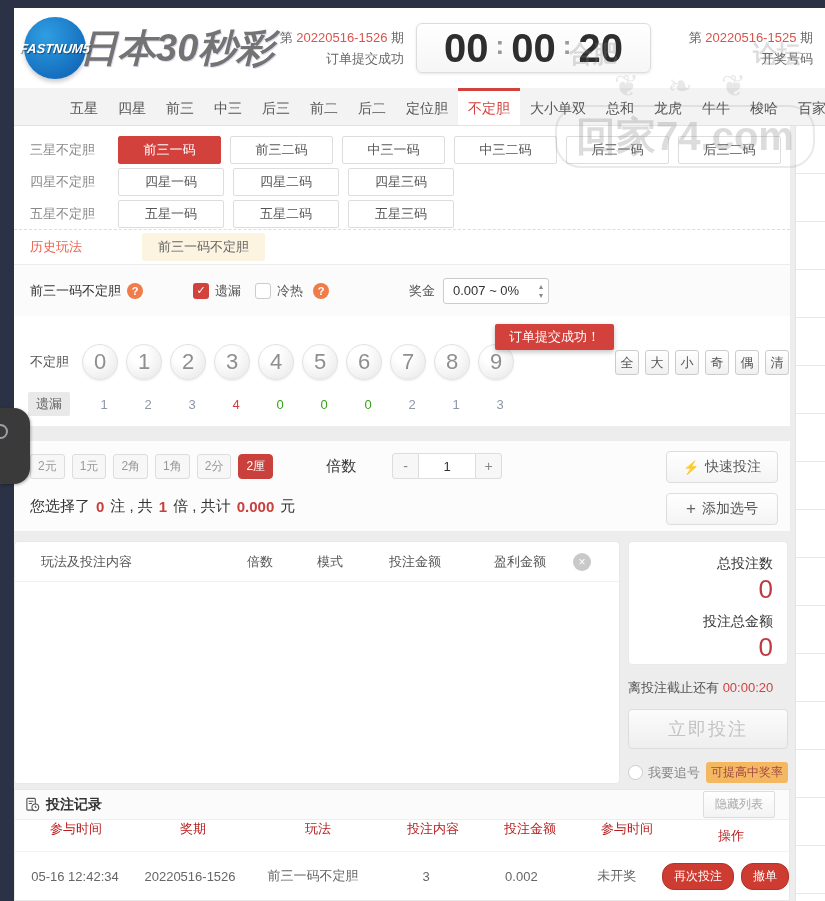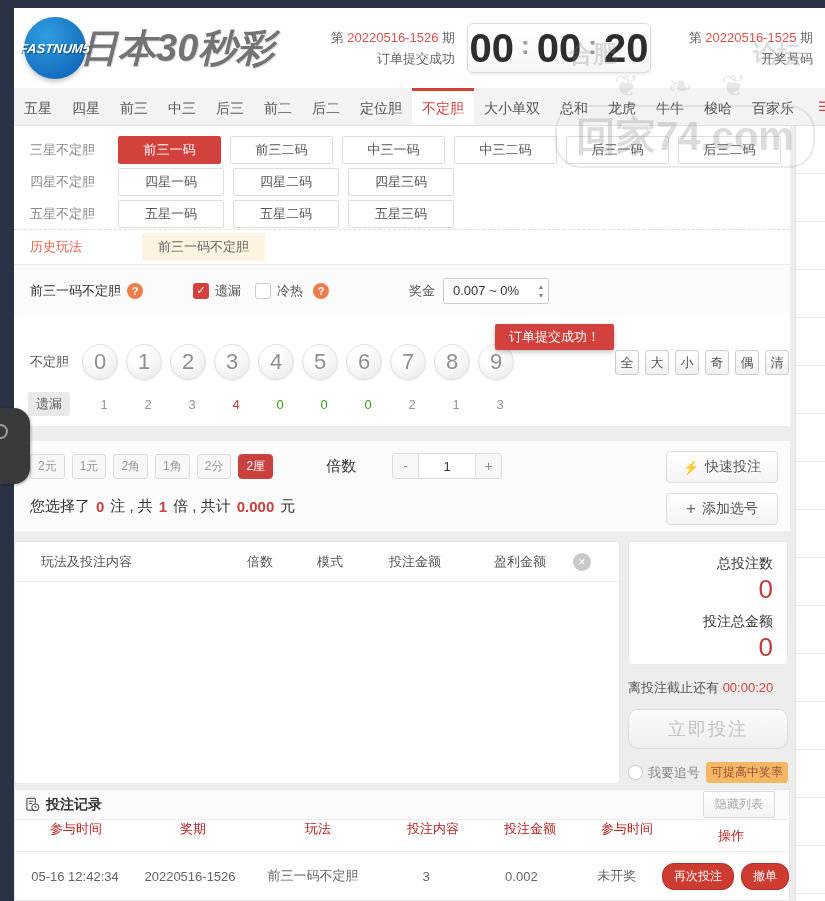--- a/index.html
+++ b/index.html
@@ -15,7 +15,7 @@
   .logo-title { font-size:38px; font-weight:bold; font-style:italic; color:#737373; margin-left:-6px; text-shadow:1px 1px 0 #d9d9ec; white-space:nowrap; }
   .issue-left { margin-left:auto; text-align:right; font-size:13px; color:#666; line-height:21px; white-space:nowrap; }
   .red-num { color:#d9534f; }
-  .timer { width:184px; height:50px; border:1px solid #ddd; border-radius:6px; background:linear-gradient(#ffffff,#f6f6f6); box-shadow:0 1px 3px rgba(0,0,0,.10); display:flex; align-items:center; justify-content:center; margin:0 12px; font-weight:bold; font-size:40px; color:#2e2e2e; flex-shrink:0; }
+  .timer { width:235px; height:50px; border:1px solid #ddd; border-radius:6px; background:linear-gradient(#ffffff,#f6f6f6); box-shadow:0 1px 3px rgba(0,0,0,.10); display:flex; align-items:center; justify-content:center; margin:0 12px; font-weight:bold; font-size:40px; color:#2e2e2e; flex-shrink:0; }
   .timer .colon { color:#999; font-size:26px; margin:0 7px; padding-bottom:5px; font-weight:bold; }
   .issue-right { text-align:right; font-size:13px; color:#666; line-height:21px; margin-right:12px; min-width:150px; white-space:nowrap; }
 

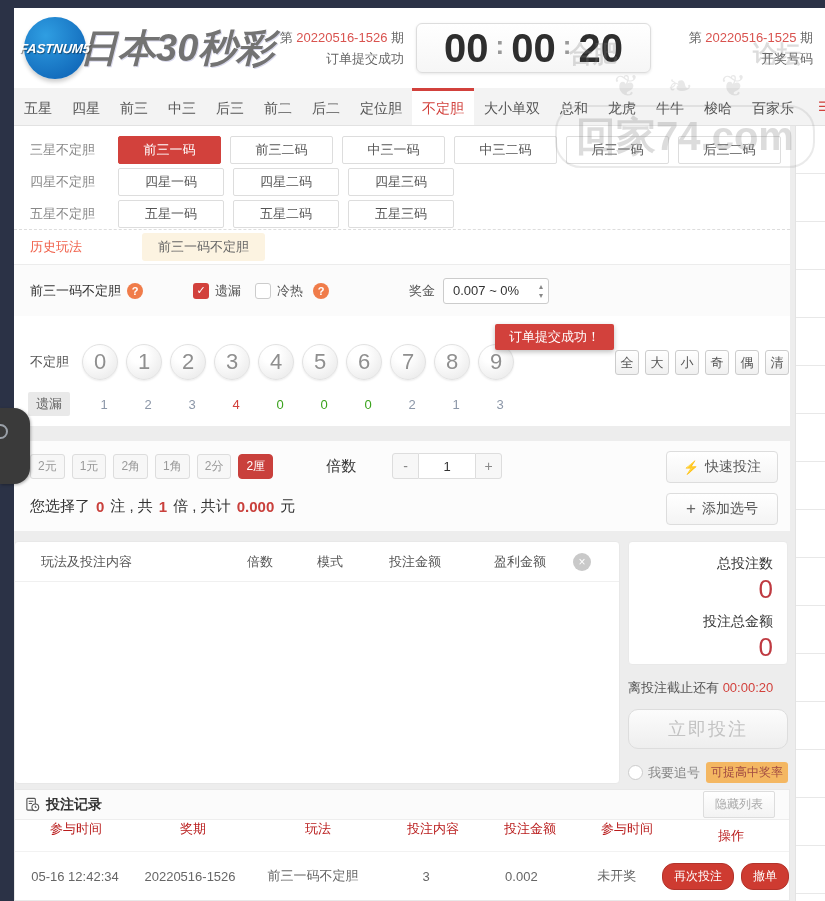--- a/index.html
+++ b/index.html
@@ -20,7 +20,7 @@
   .issue-right { text-align:right; font-size:13px; color:#666; line-height:21px; margin-right:12px; min-width:150px; white-space:nowrap; }
 
   
-  .nav { position:absolute; left:14px; top:88px; width:811px; height:38px; background:#f3f3f3; border-bottom:1px solid #e2e2e2; display:flex; font-size:14px; color:#555; }
+  .nav { position:absolute; left:14px; top:88px; width:811px; height:38px; background:#f3f3f3; border-bottom:1px solid #e2e2e2; display:flex; font-size:14px; color:#555;padding-left:46px; }
   .nav-item { padding:0 10px; line-height:34px; border-top:3px solid transparent; cursor:pointer; white-space:nowrap; }
   .nav-item.active { background:#fff; color:#d2413c; border-top-color:#d2413c; }
   .nav-more { margin-left:auto; color:#d2413c; padding:0 14px; line-height:35px; display:flex; align-items:center; gap:4px; cursor:pointer; }

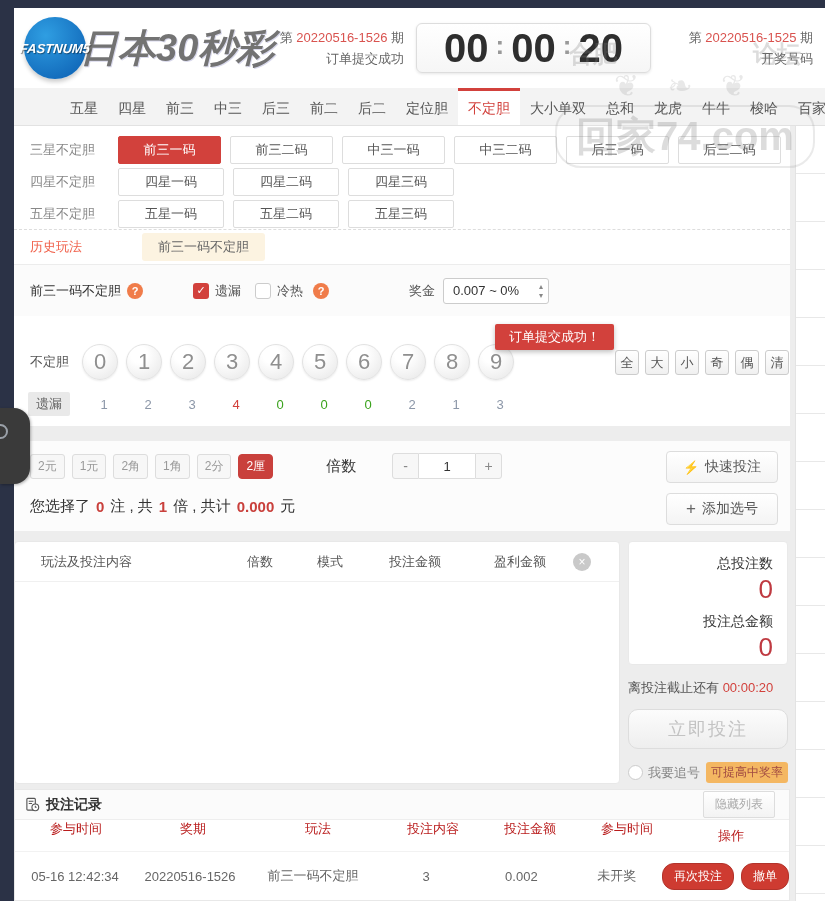--- a/index.html
+++ b/index.html
@@ -95,7 +95,7 @@
   .stat-value { font-size:26px; color:#bf3a41; margin:2px 0 10px; line-height:28px; }
   .deadline { margin-top:14px; font-size:13px; color:#555; }
   .deadline .red-num { color:#d2413c; }
-  .bet-now { margin-top:12px; height:40px; border:1px solid #ddd; border-radius:10px; background:linear-gradient(#fcfcfc,#eeeeee); color:#c3c3c3; font-size:18px; display:flex; align-items:center; justify-content:center; letter-spacing:2px; cursor:pointer; }
+  .bet-now { margin-top:12px; height:40px; border:1px solid #ddd; border-radius:4px; background:linear-gradient(#fcfcfc,#eeeeee); color:#c3c3c3; font-size:18px; display:flex; align-items:center; justify-content:center; letter-spacing:2px; cursor:pointer; }
   .chase-row { margin-top:13px; display:flex; align-items:center; font-size:13px; color:#888; }
   .radio { width:15px; height:15px; border-radius:50%; border:1px solid #ccc; background:#fff; margin-right:5px; cursor:pointer; flex-shrink:0; }
   .chase-badge { margin-left:6px; background:#f4b762; color:#a14a42; font-size:12px; padding:2px 5px; border-radius:3px; white-space:nowrap; }

